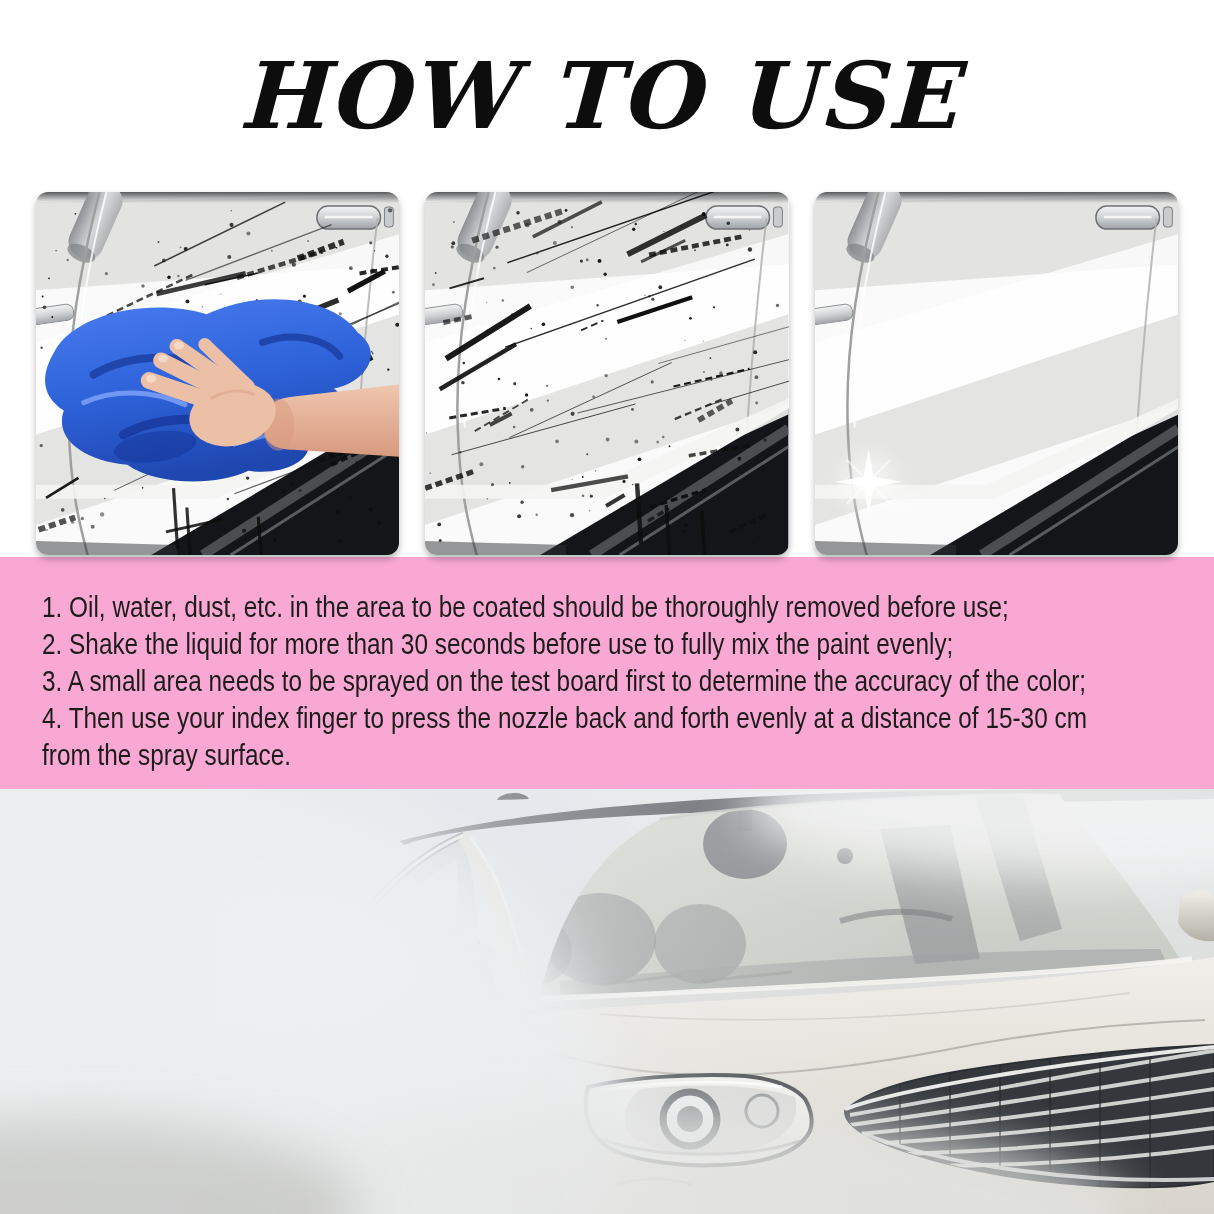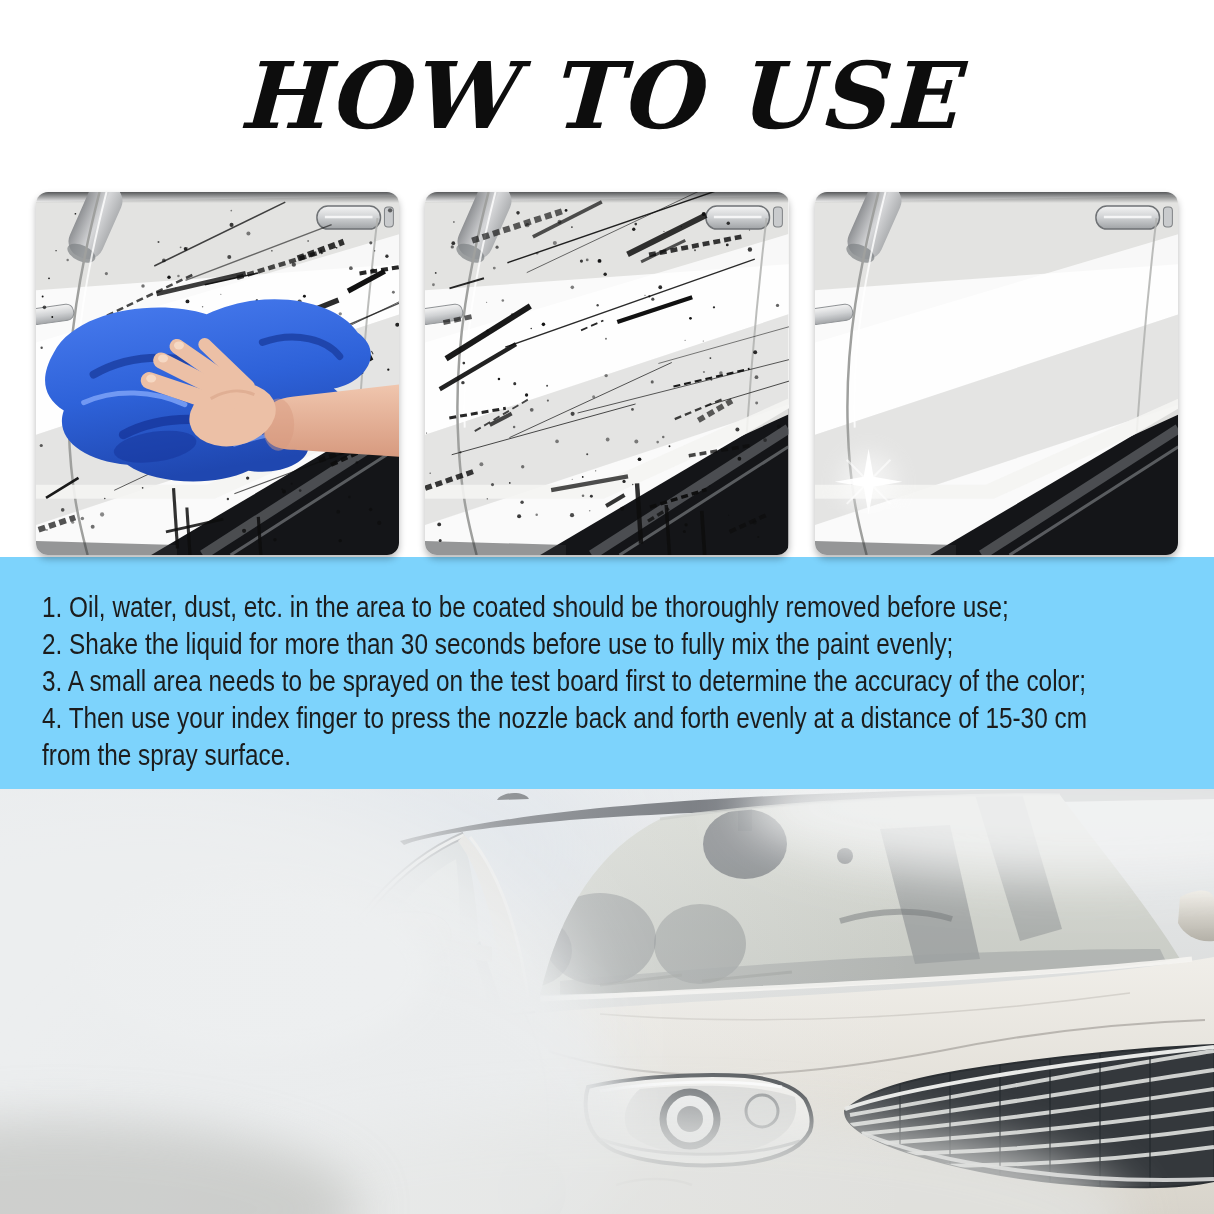--- a/index.html
+++ b/index.html
@@ -25,7 +25,7 @@
 
   .instructions{
     margin-top:2px;
-    background:#7dd3fc;
+    background:#f9a8d4;
     height:232px;
     box-sizing:border-box;
     padding:32px 0 0 42px;

